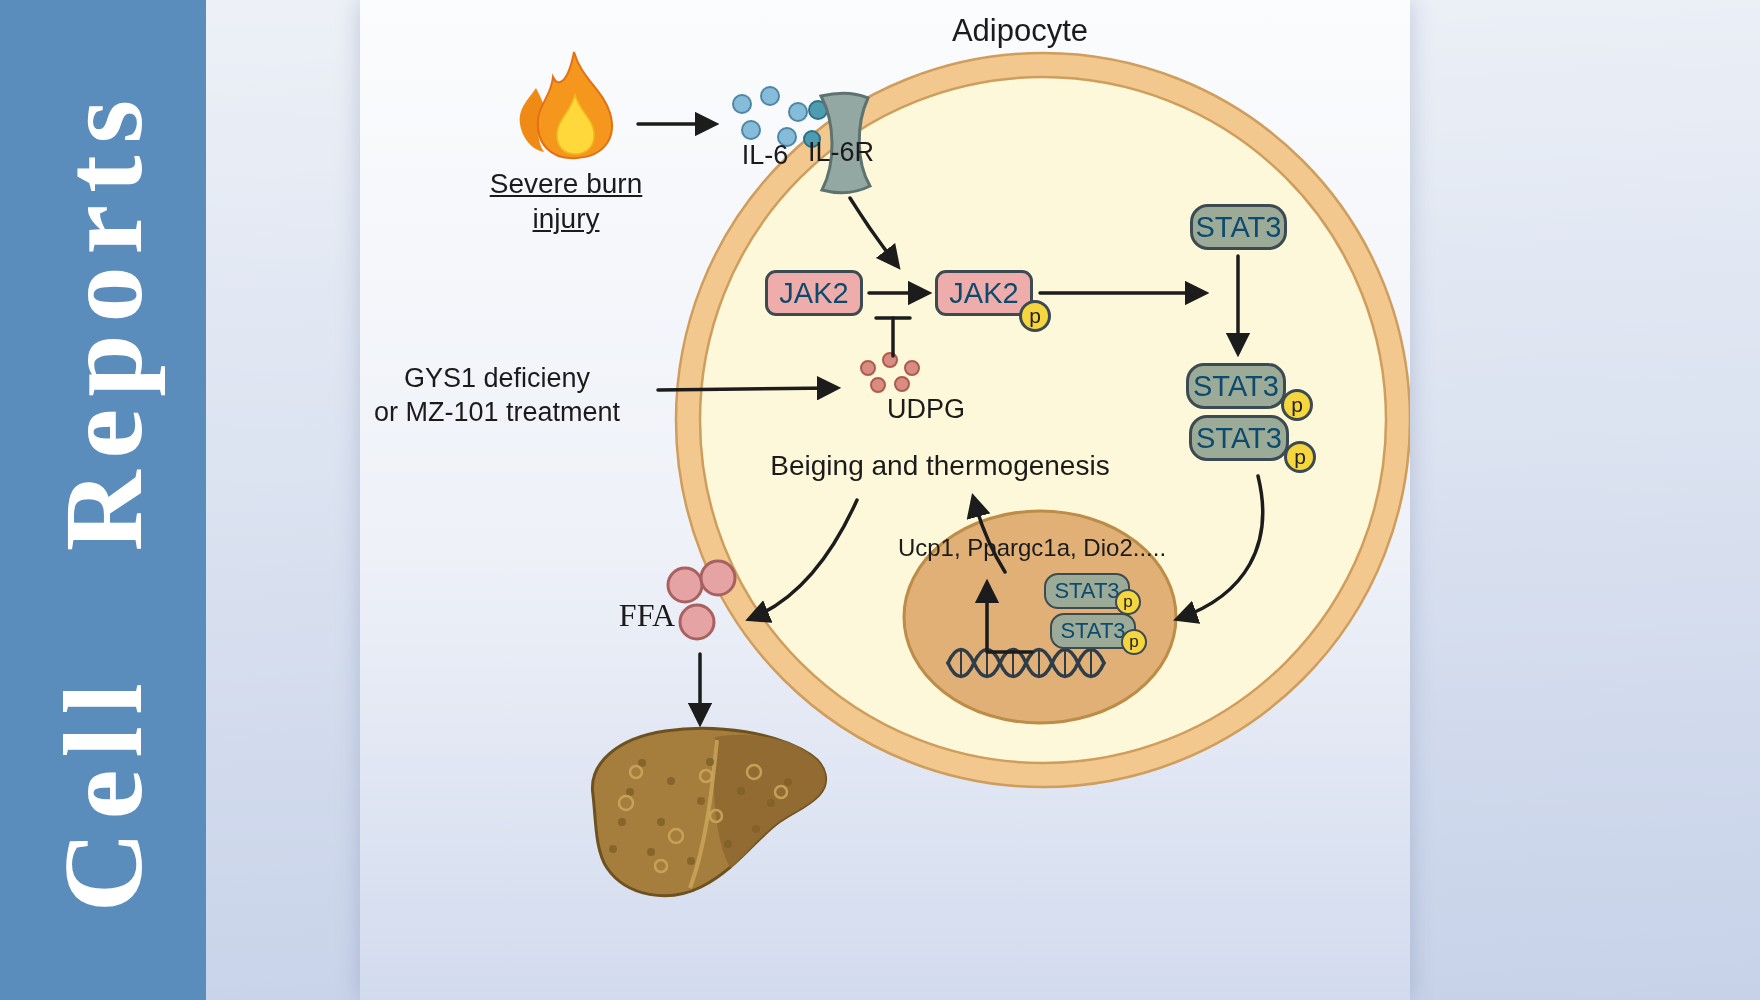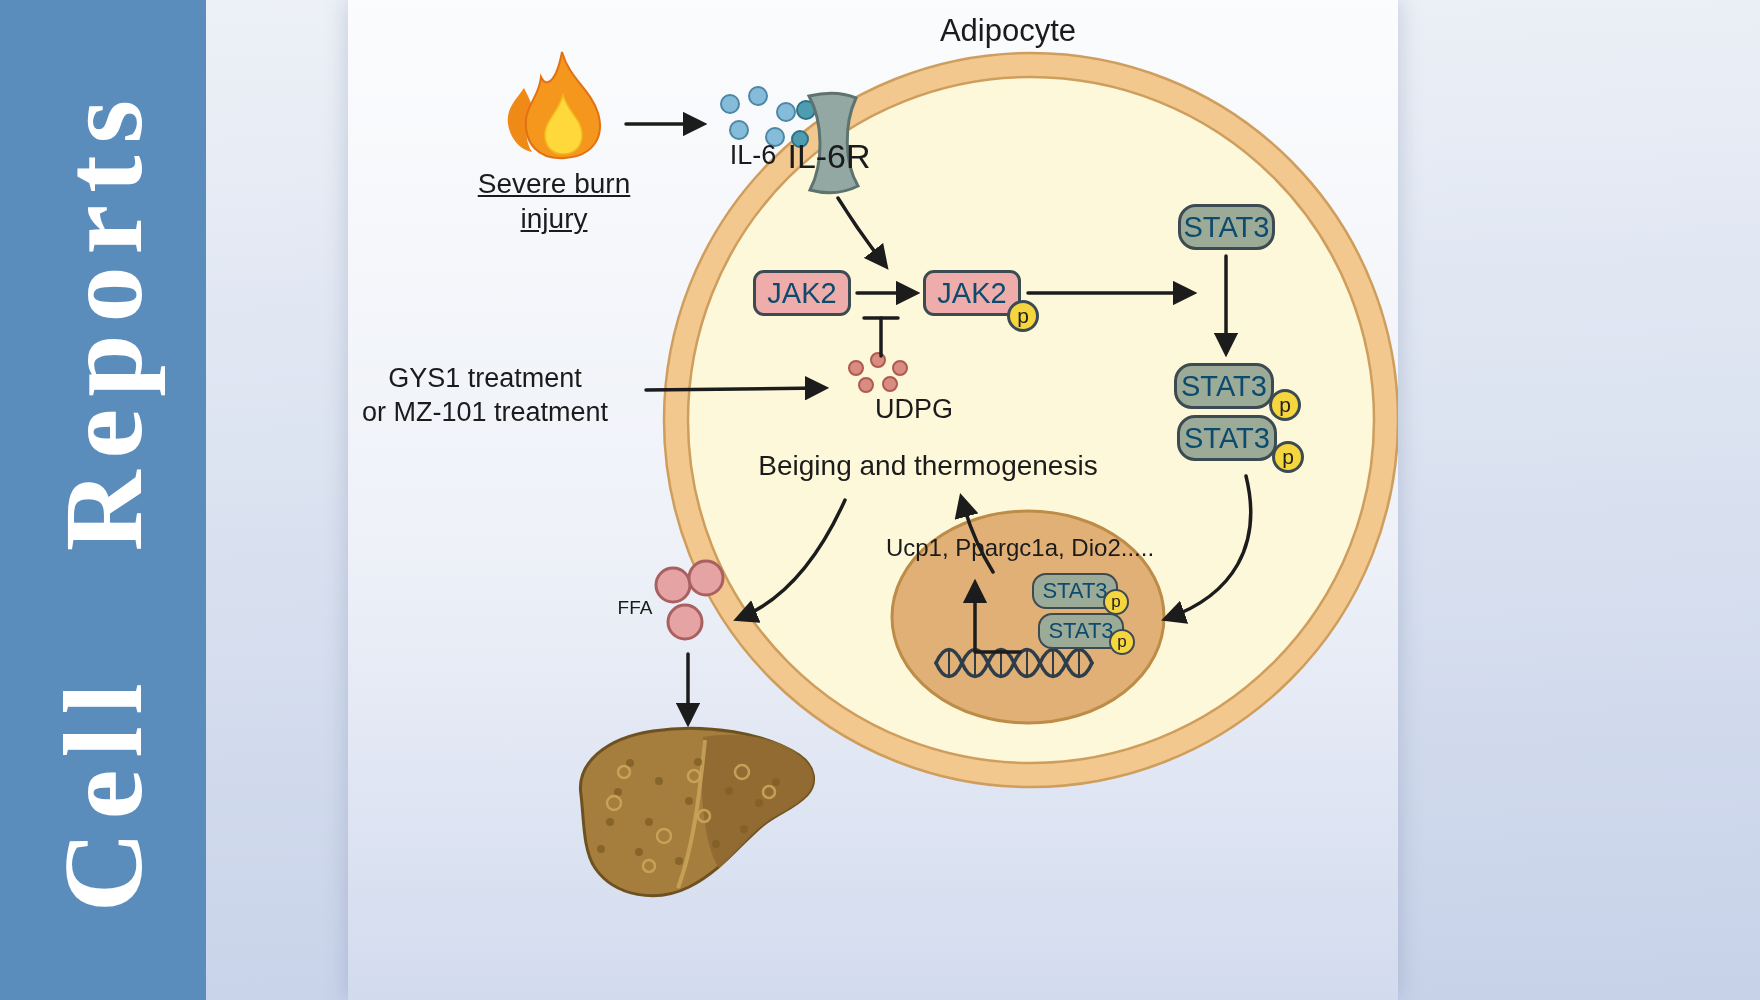--- a/index.html
+++ b/index.html
@@ -10,7 +10,7 @@
   .journal-title{position:absolute;left:103px;top:500px;transform:translate(-50%,-50%) rotate(-90deg);
     white-space:nowrap;font-family:"Liberation Serif",serif;font-weight:700;font-size:112px;
     letter-spacing:12px;word-spacing:80px;color:#ffffff;}
-  .panel{position:absolute;left:348px;top:0;width:1050px;height:1000px;
+  .panel{position:absolute;left:360px;top:0;width:1050px;height:1000px;
     background:linear-gradient(180deg,var(--panel_top,#fbfcfd) 0%,#eef1f8 55%,var(--panel_bottom,#d2dbee) 100%);
     box-shadow:0 0 22px rgba(90,110,150,.30);}
   .diagram{position:absolute;left:0;top:0;width:1050px;height:1000px;}

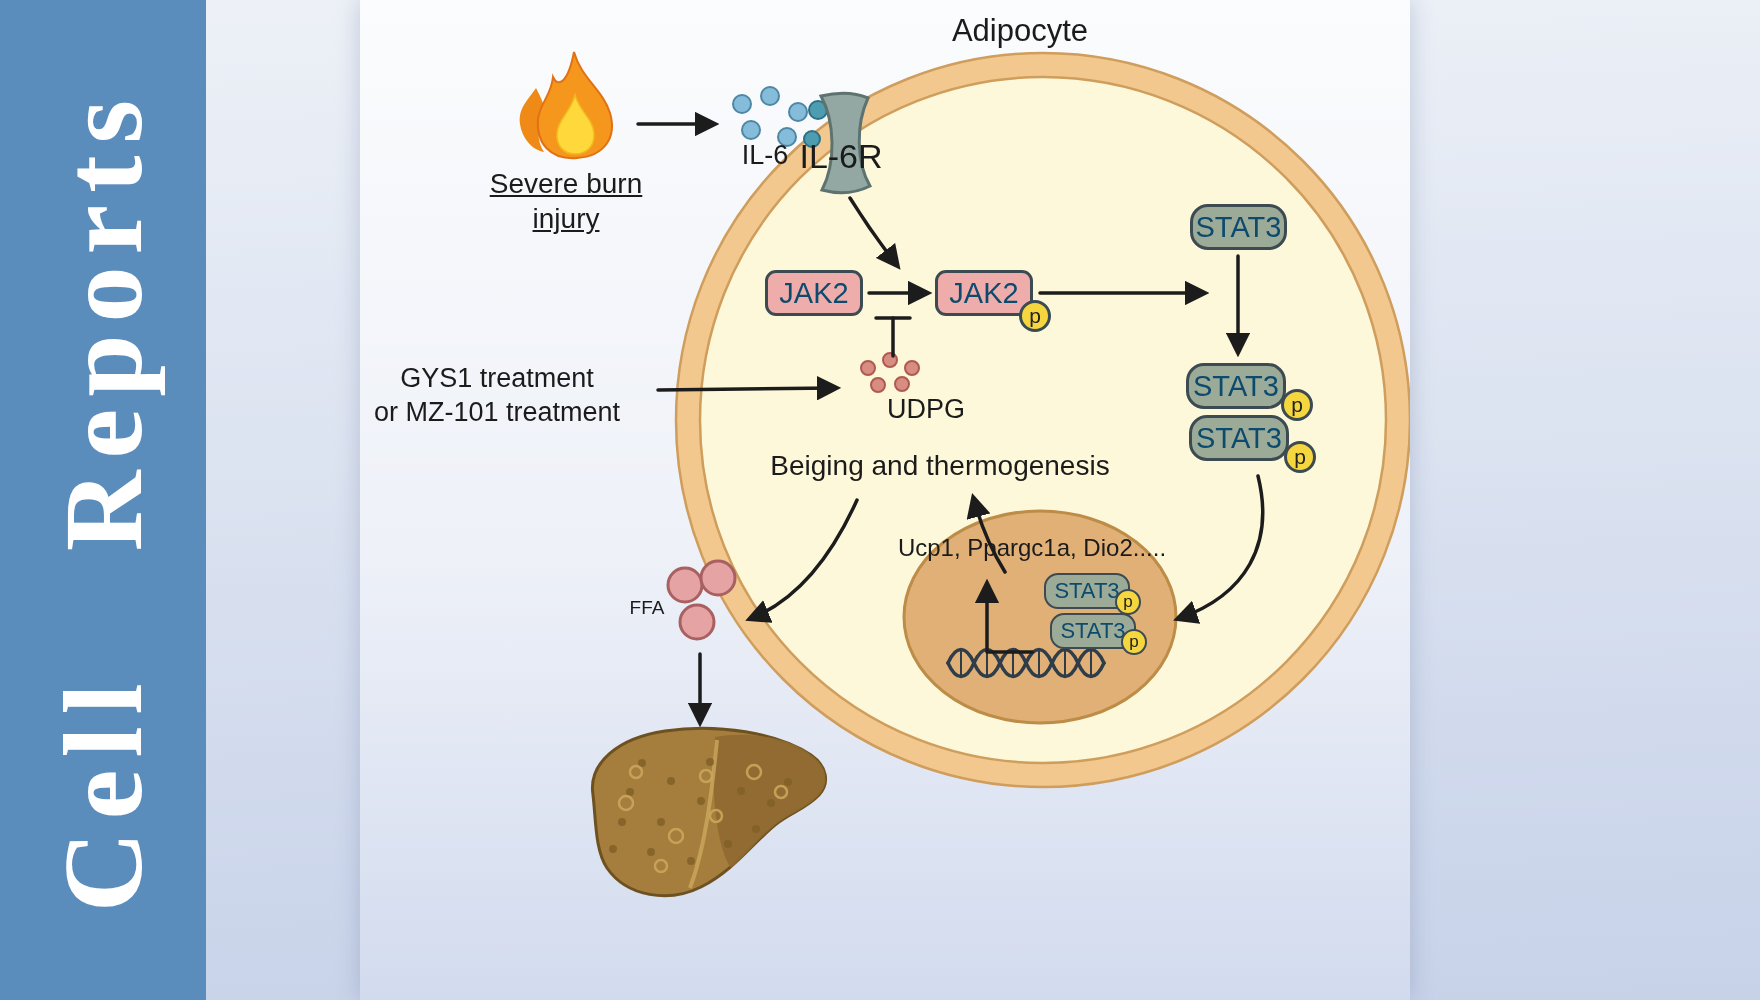--- a/index.html
+++ b/index.html
@@ -179,7 +179,7 @@
     </div>
 
     <div class="lbl" style="left:385px;top:140px;font-size:27px;margin-left:20px;">IL-6</div>
-    <div class="lbl" style="left:481px;top:137px;font-size:34px;">IL-6R</div>
+    <div class="lbl" style="left:481px;top:137px;font-size:27px;">IL-6R</div>
 
     <div class="lbl" style="left:137px;top:361px;font-size:27px;line-height:34px;">
       <div>GYS1 treatment</div>

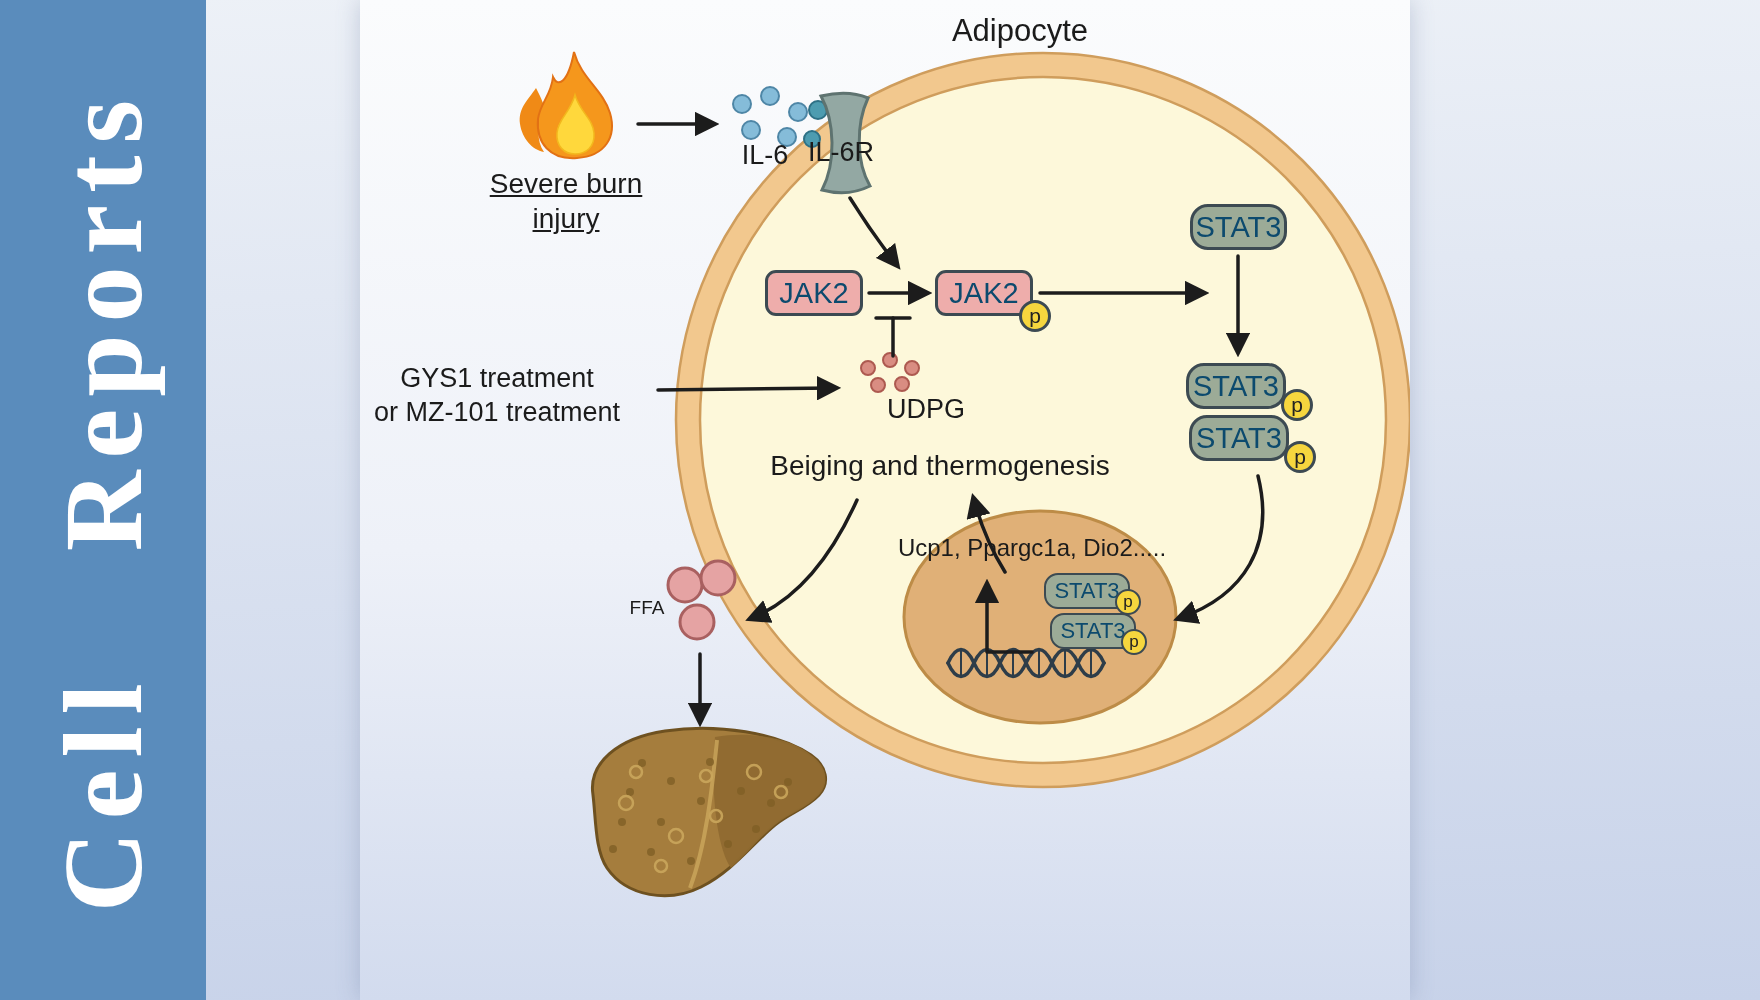--- a/index.html
+++ b/index.html
@@ -182,7 +182,7 @@
     <div class="lbl" style="left:481px;top:137px;font-size:27px;">IL-6R</div>
 
     <div class="lbl" style="left:137px;top:361px;font-size:27px;line-height:34px;">
-      <div>GYS1 treatment</div>
+      <div>GYS1 deficieny</div>
       <div>or MZ-101 treatment</div>
     </div>
 

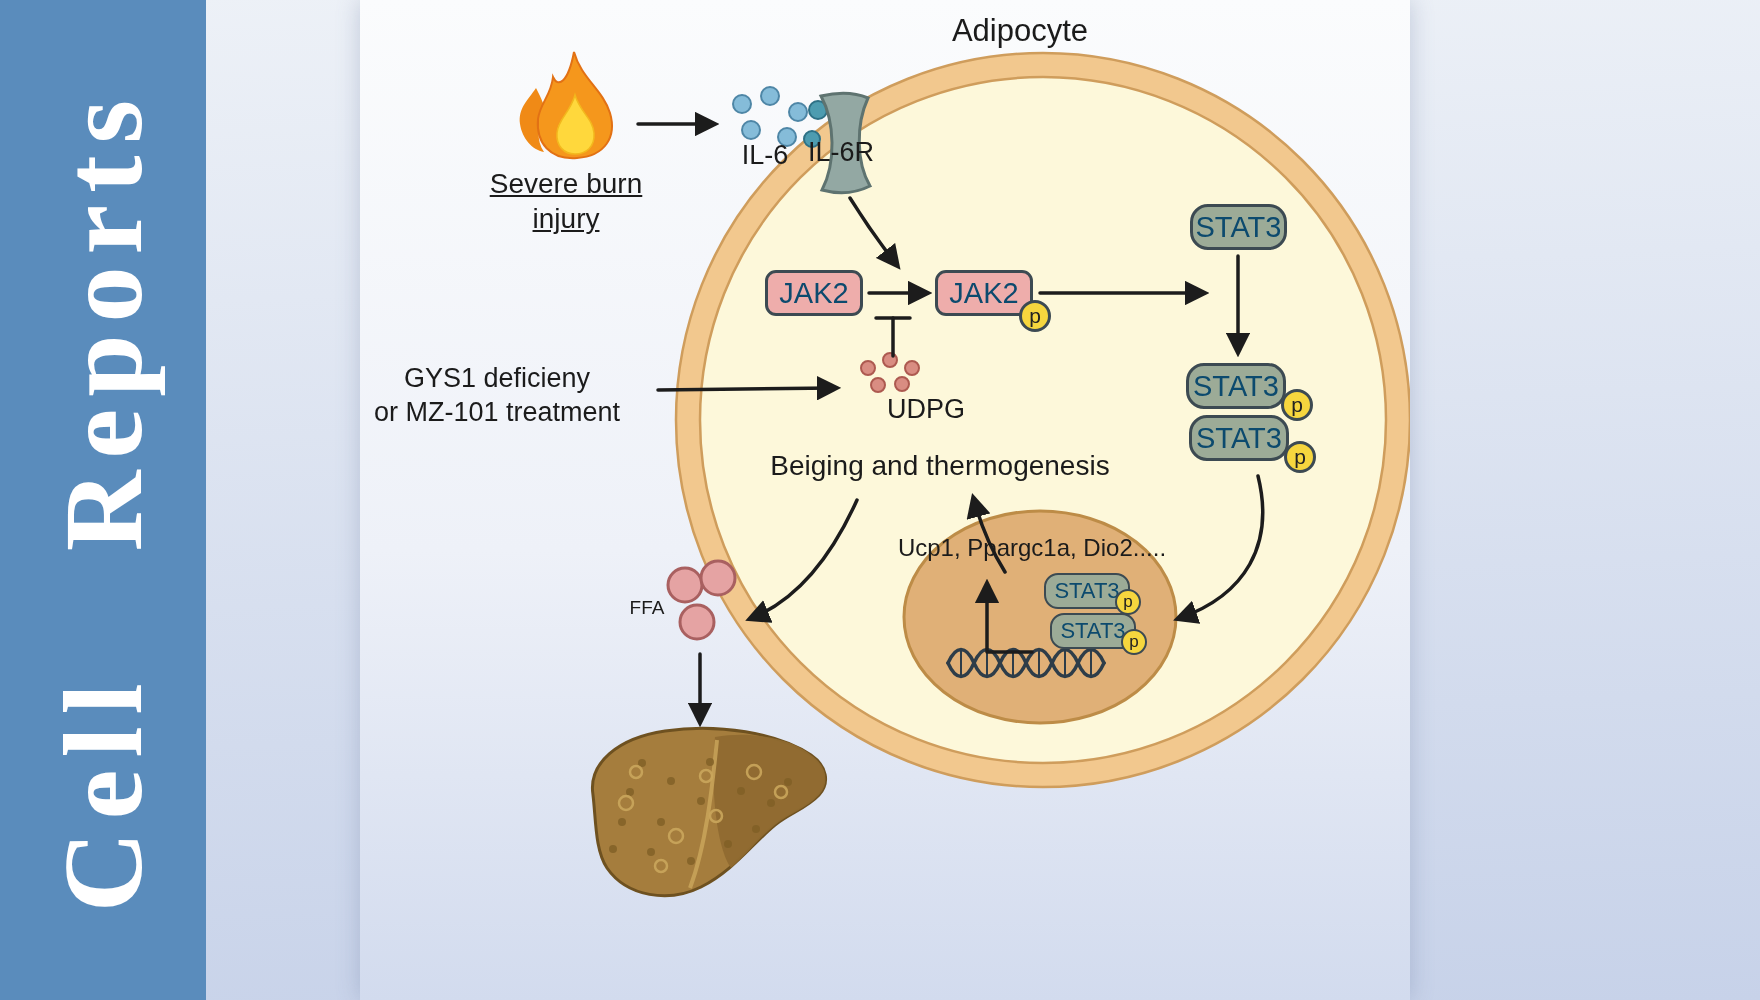--- a/index.html
+++ b/index.html
@@ -189,7 +189,7 @@
     <div class="lbl" style="left:540px;top:394px;font-size:27px;margin-left:26px;">UDPG</div>
     <div class="lbl" style="left:580px;top:450px;font-size:28px;">Beiging and thermogenesis</div>
     <div class="lbl" style="left:672px;top:534px;font-size:24px;">Ucp1, Ppargc1a, Dio2.....</div>
-    <div class="lbl" style="left:287px;top:597px;font-size:19px;">FFA</div>
+    <div class="lbl" style="left:287px;top:597px;font-size:32px;font-family:Liberation Serif, serif;">FFA</div>
 
     <div class="molecule jak2 m-lg" style="left:405px;top:270px;width:98px;height:46px;">JAK2</div>
     <div class="molecule jak2 m-lg" style="left:575px;top:270px;width:98px;height:46px;">JAK2</div>

